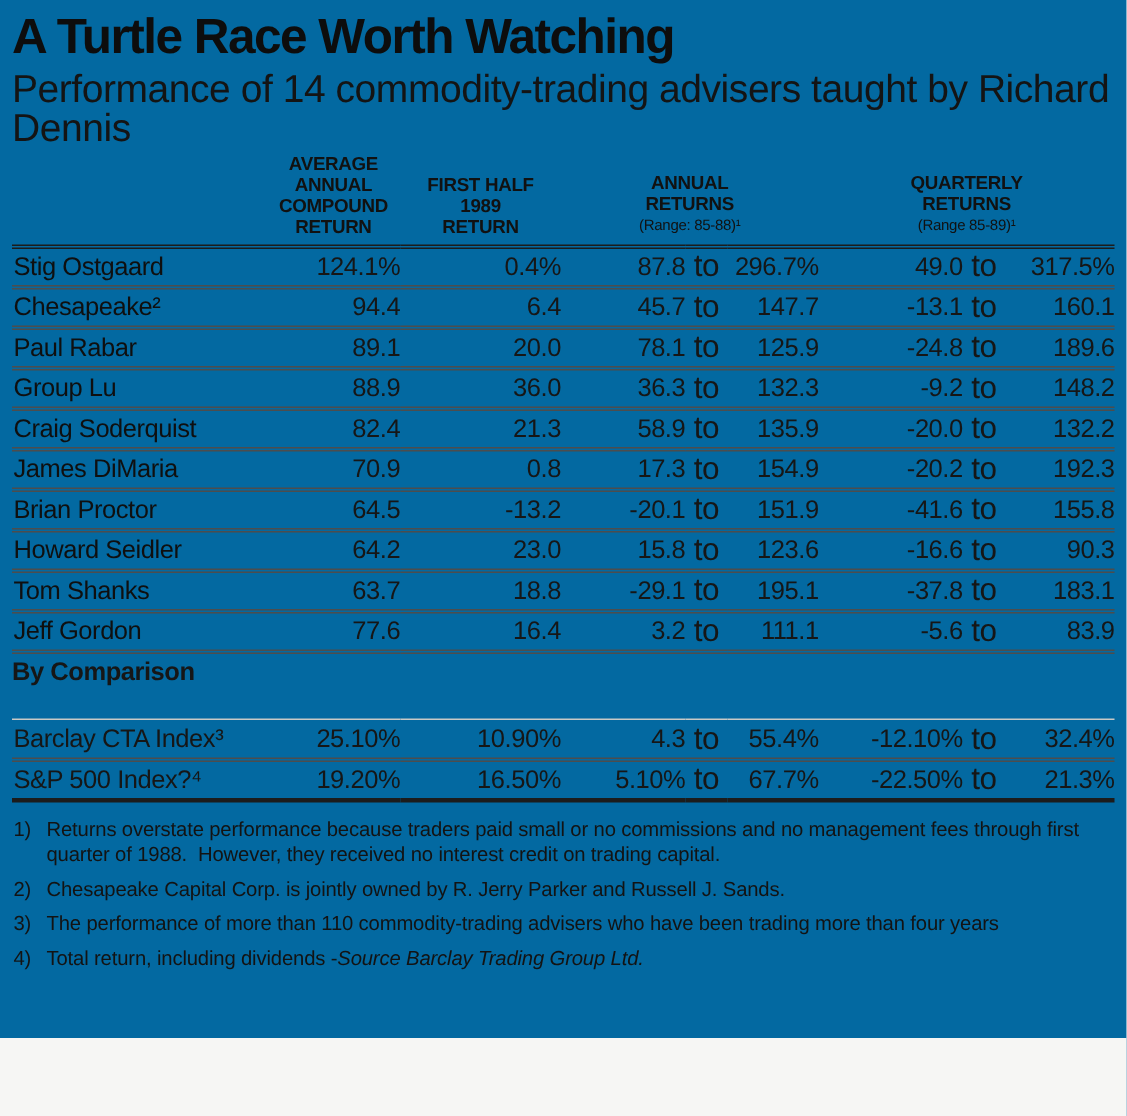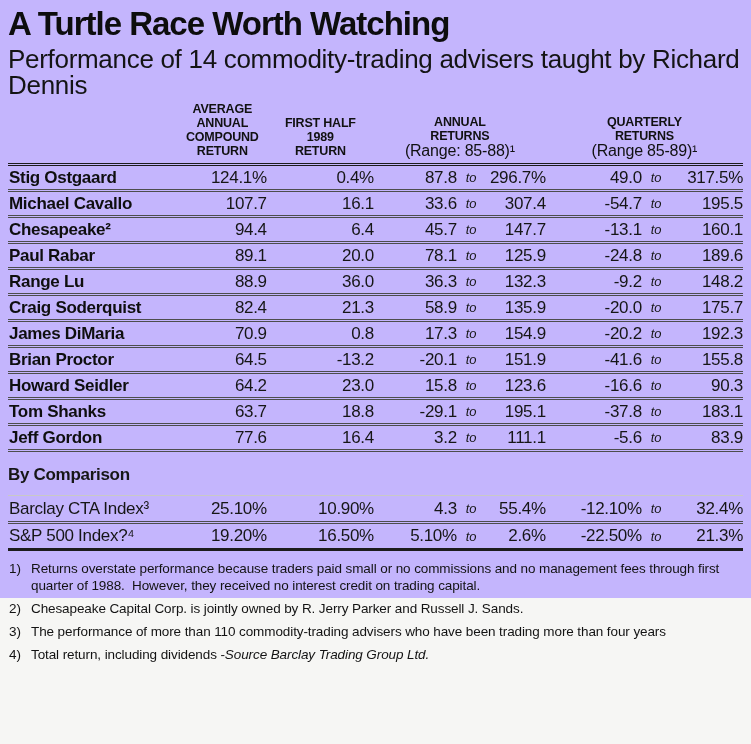--- a/index.html
+++ b/index.html
@@ -9,7 +9,7 @@
     font-family: "Liberation Sans", sans-serif;
     color: #161616;
   }
-  .page { width: 751px; height: 598px; padding: 5px 8px 0 8px; background: #c4b5fd; }
+  .page { width: 751px; height: 692px; padding: 5px 8px 0 8px; background: #0369a1; }
 
   .title {
     font-size: 33px; font-weight: bold; letter-spacing: -1px;

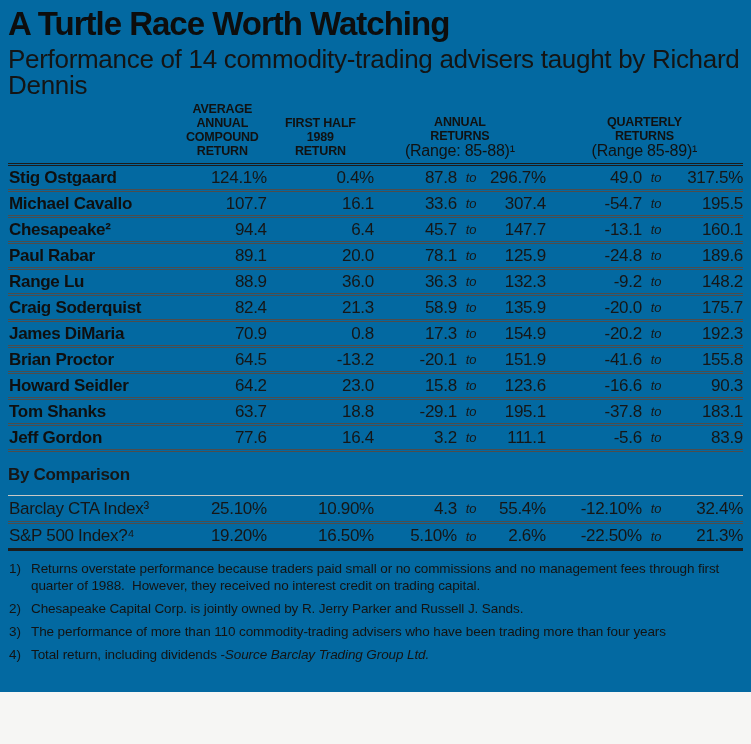--- a/index.html
+++ b/index.html
@@ -40,7 +40,7 @@
     letter-spacing: -0.2px; padding-bottom: 5px; color: #111;
   }
   thead tr { border-bottom: 3px double #1c1c1c; margin-top: 24px; }
-  thead .range { font-weight: normal; font-size: 16px; letter-spacing: -0.2px; margin-top: 1px; }
+  thead .range { font-weight: normal; font-size: 10px; letter-spacing: -0.2px; margin-top: 1px; }
 
   tbody td { height: 26px; vertical-align: middle; font-size: 17px; letter-spacing: -0.3px; }
   tr.r { border-bottom: 3px double #4d4d4d; }

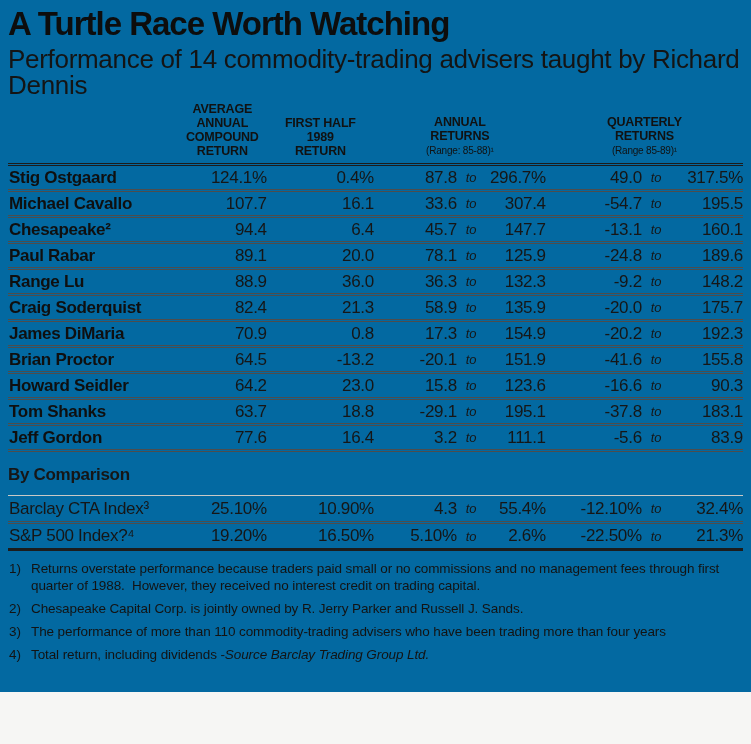--- a/index.html
+++ b/index.html
@@ -45,7 +45,7 @@
   tbody td { height: 26px; vertical-align: middle; font-size: 17px; letter-spacing: -0.3px; }
   tr.r { border-bottom: 3px double #4d4d4d; }
   tr.r-last { border-bottom: 2px solid #222; }
-  td.name { font-weight: bold; text-align: left; padding-left: 1px; color: #0f0f0f; }
+  td.name { font-weight: normal; text-align: left; padding-left: 1px; color: #0f0f0f; }
   td.num { text-align: right; }
   td.to { text-align: center; font-size: 13px; font-style: italic; }
 

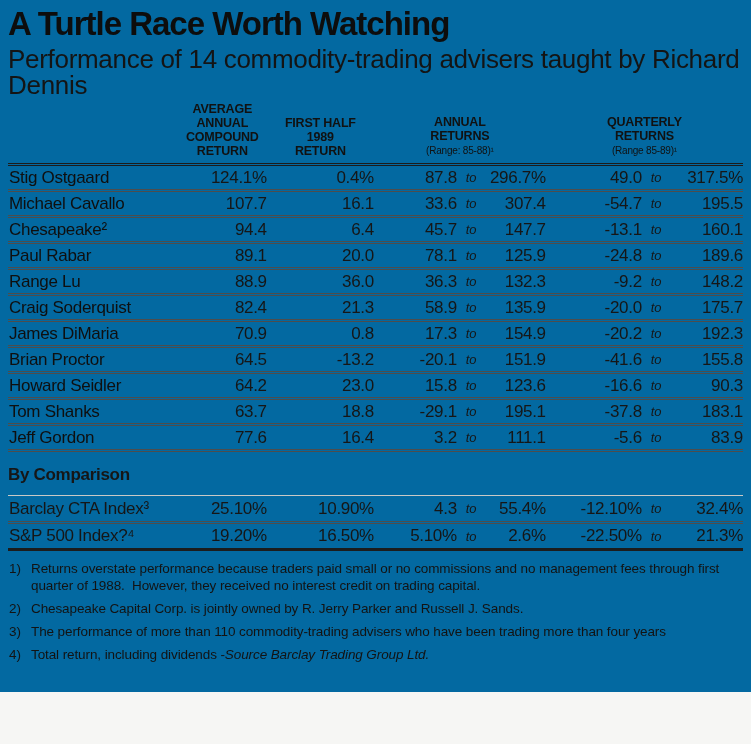--- a/index.html
+++ b/index.html
@@ -47,7 +47,7 @@
   tr.r-last { border-bottom: 2px solid #222; }
   td.name { font-weight: normal; text-align: left; padding-left: 1px; color: #0f0f0f; }
   td.num { text-align: right; }
-  td.to { text-align: center; font-size: 13px; font-style: italic; }
+  td.to { text-align: center; font-size: 21px; }
 
   tr.section-row td { height: 45px; vertical-align: bottom; padding-bottom: 10px; border-bottom: 1px solid #c9c9c6; }
   .bycomp { font-weight: bold; font-size: 17px; letter-spacing: -0.3px; }

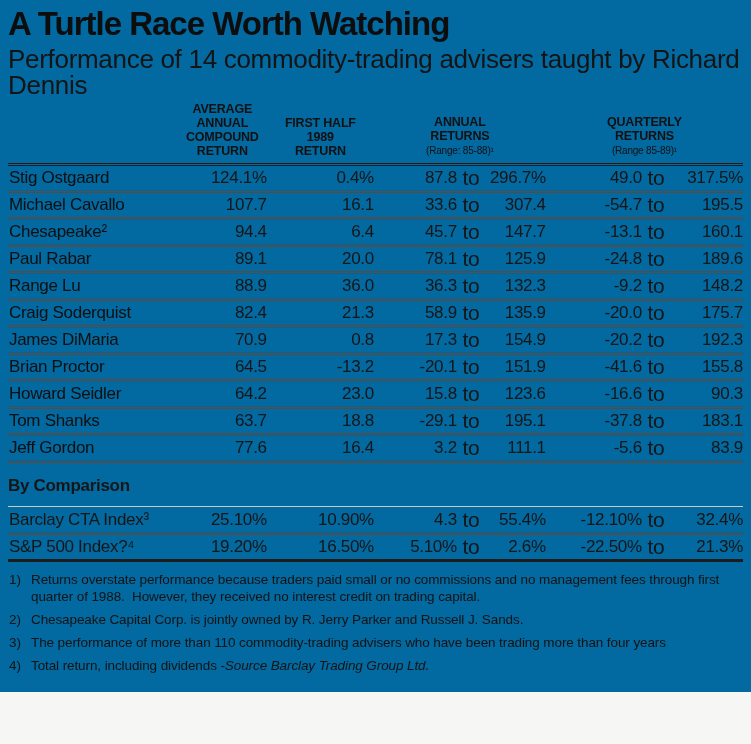--- a/index.html
+++ b/index.html
@@ -121,17 +121,6 @@
         <td class="num">317.5%</td>
       </tr>
       <tr class="r">
-        <td class="name">Michael Cavallo</td>
-        <td class="num">107.7</td>
-        <td class="num">16.1</td>
-        <td class="num">33.6</td>
-        <td class="to">to</td>
-        <td class="num">307.4</td>
-        <td class="num">-54.7</td>
-        <td class="to">to</td>
-        <td class="num">195.5</td>
-      </tr>
-      <tr class="r">
         <td class="name">Chesapeake²</td>
         <td class="num">94.4</td>
         <td class="num">6.4</td>

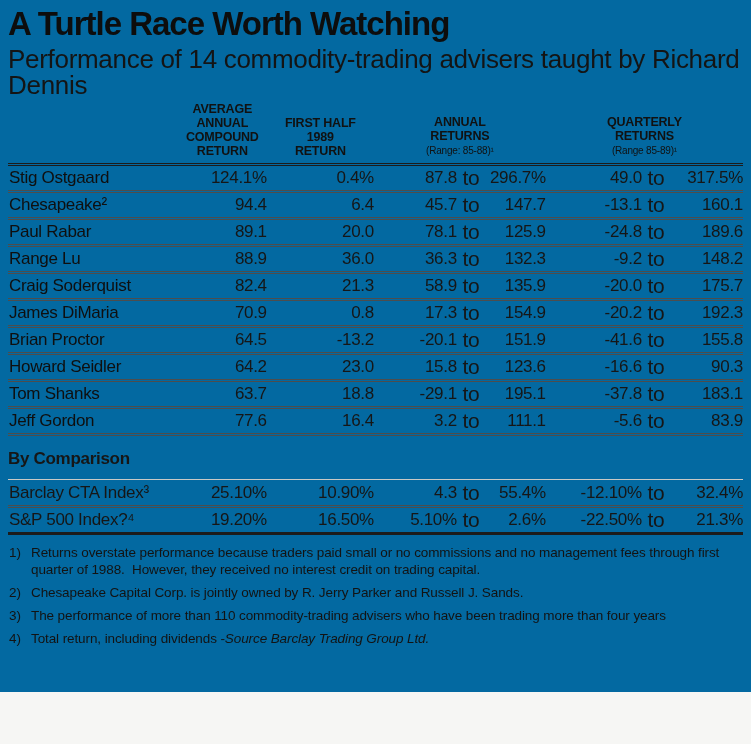--- a/index.html
+++ b/index.html
@@ -143,7 +143,7 @@
         <td class="num">189.6</td>
       </tr>
       <tr class="r">
-        <td class="name">Range Lu</td>
+        <td class="name">Group Lu</td>
         <td class="num">88.9</td>
         <td class="num">36.0</td>
         <td class="num">36.3</td>

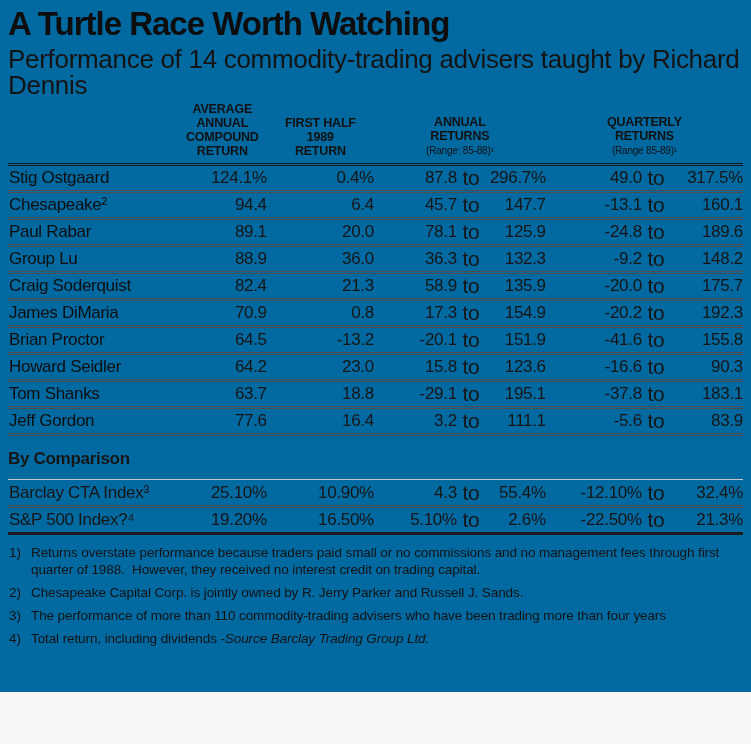--- a/index.html
+++ b/index.html
@@ -162,7 +162,7 @@
         <td class="num">135.9</td>
         <td class="num">-20.0</td>
         <td class="to">to</td>
-        <td class="num">175.7</td>
+        <td class="num">132.2</td>
       </tr>
       <tr class="r">
         <td class="name">James DiMaria</td>

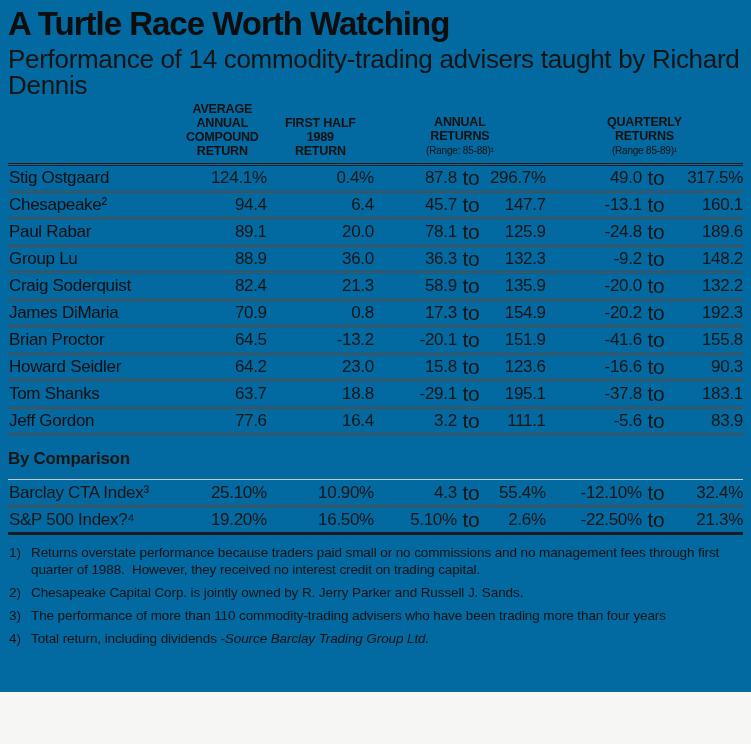--- a/index.html
+++ b/index.html
@@ -49,7 +49,7 @@
   td.num { text-align: right; }
   td.to { text-align: center; font-size: 21px; }
 
-  tr.section-row td { height: 45px; vertical-align: bottom; padding-bottom: 10px; border-bottom: 1px solid #c9c9c6; }
+  tr.section-row td { height: 45px; vertical-align: bottom; padding-bottom: 21px; border-bottom: 1px solid #c9c9c6; }
   .bycomp { font-weight: bold; font-size: 17px; letter-spacing: -0.3px; }
 
   tr.cmp td { height: 27px; margin-top: 15px; }

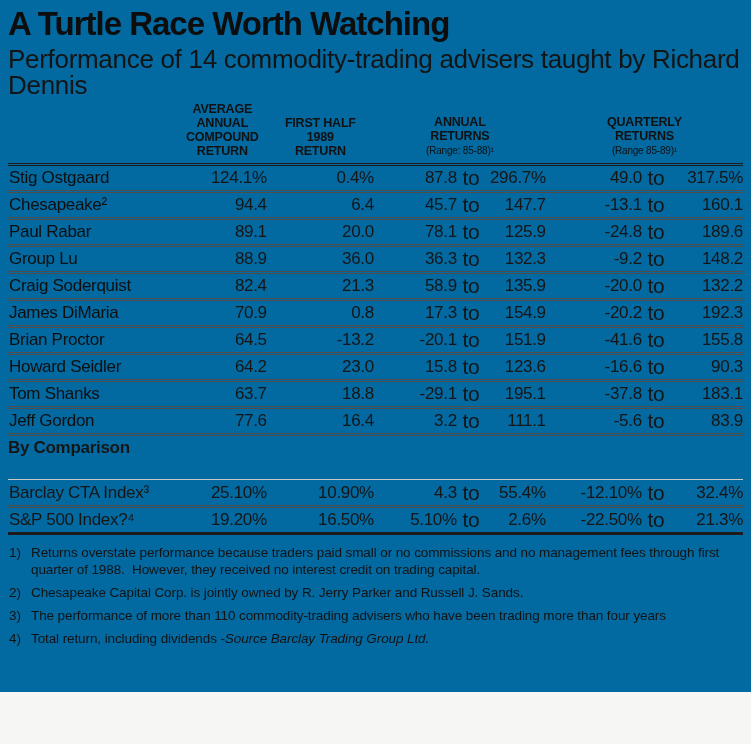--- a/index.html
+++ b/index.html
@@ -241,7 +241,7 @@
         <td class="num">16.50%</td>
         <td class="num">5.10%</td>
         <td class="to">to</td>
-        <td class="num">2.6%</td>
+        <td class="num">67.7%</td>
         <td class="num">-22.50%</td>
         <td class="to">to</td>
         <td class="num">21.3%</td>

